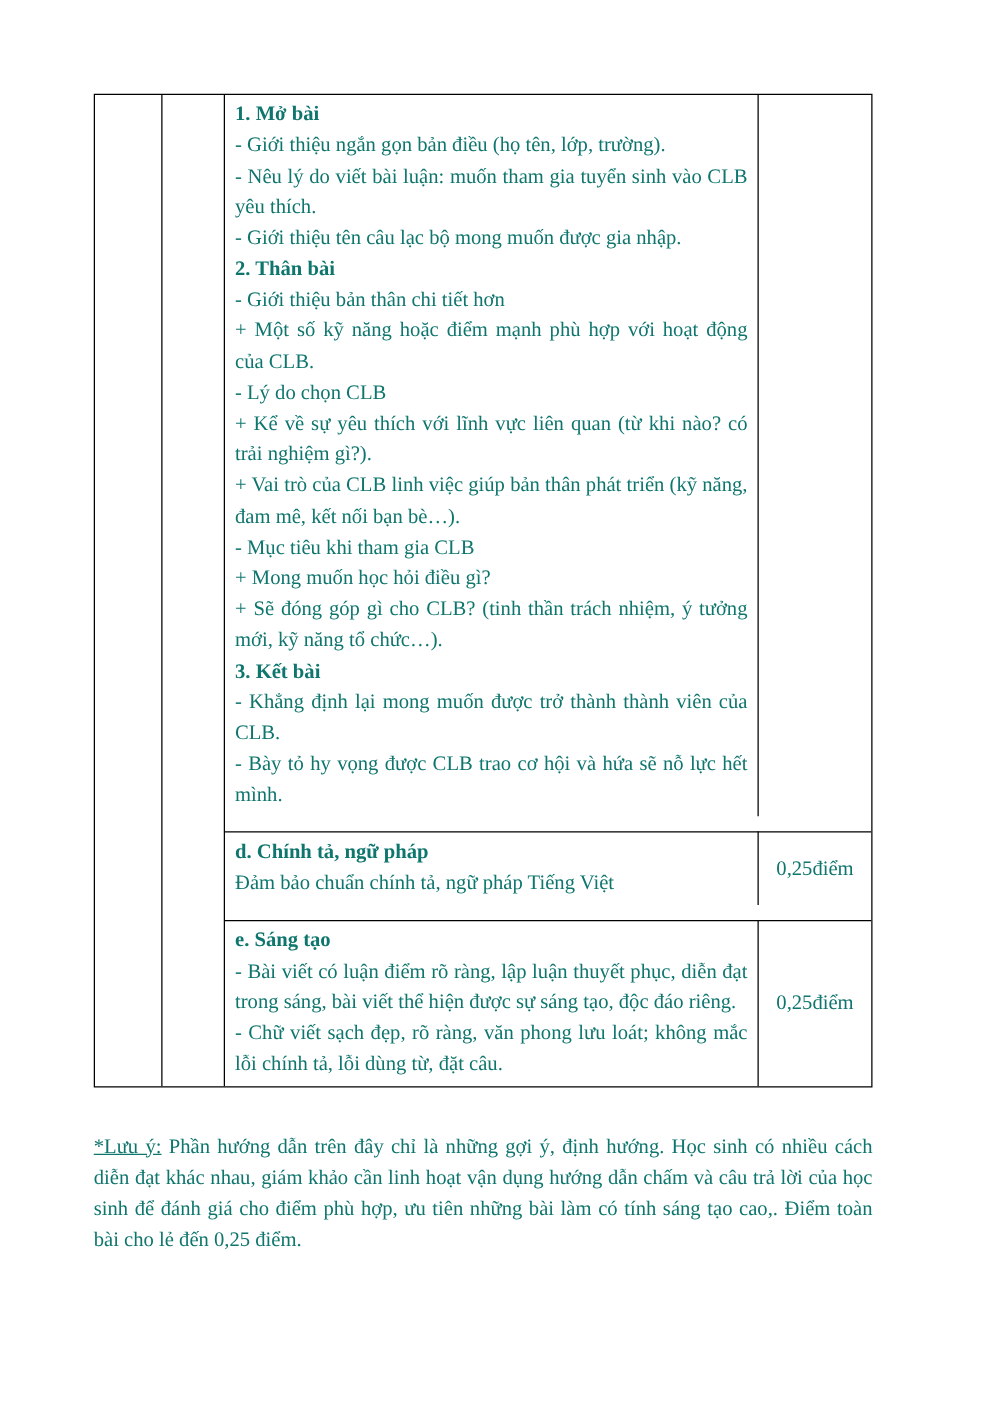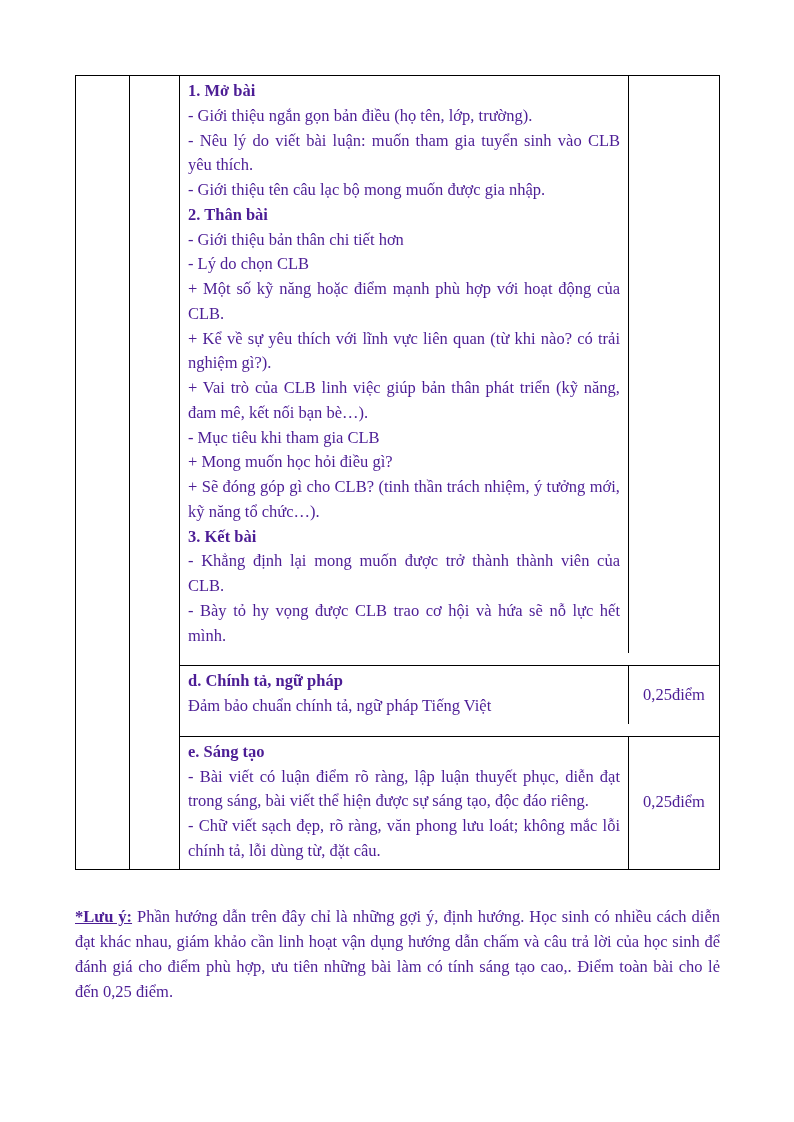--- a/index.html
+++ b/index.html
@@ -13,9 +13,9 @@
     height: 1122px;
     background: #ffffff;
     box-sizing: border-box;
-    padding: 75px 74px 0 75px;
+    padding: 75px 96px 0 75px;
     font-family: "Liberation Serif", "DejaVu Serif", serif;
-    color: #4c1d95;
+    color: #0f766e;
   }
   .rubric-table {
     display: grid;

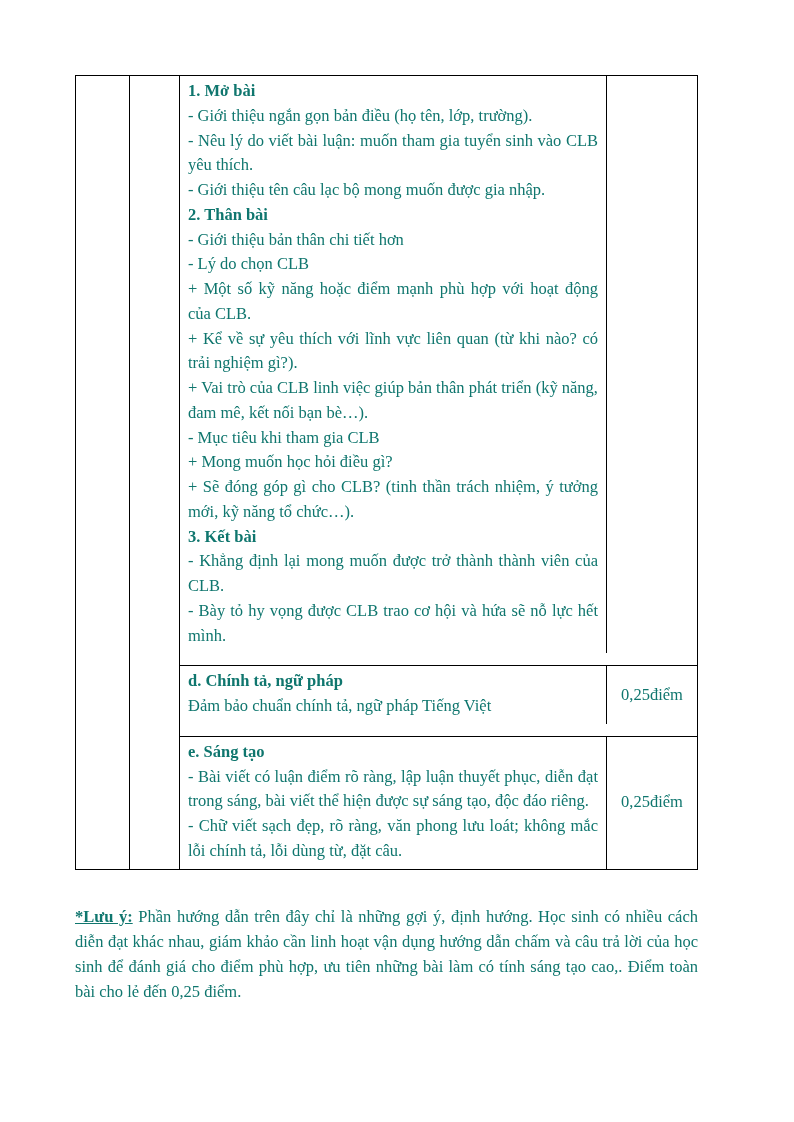--- a/index.html
+++ b/index.html
@@ -90,8 +90,8 @@
         <p class="line">- Giới thiệu tên câu lạc bộ mong muốn được gia nhập.</p>
         <p class="line bold">2. Thân bài</p>
         <p class="line">- Giới thiệu bản thân chi tiết hơn</p>
+        <p class="line">+ Một số kỹ năng hoặc điểm mạnh phù hợp với hoạt động của CLB.</p>
         <p class="line">- Lý do chọn CLB</p>
-        <p class="line">+ Một số kỹ năng hoặc điểm mạnh phù hợp với hoạt động của CLB.</p>
         <p class="line">+ Kể về sự yêu thích với lĩnh vực liên quan (từ khi nào? có trải nghiệm gì?).</p>
         <p class="line">+ Vai trò của CLB linh việc giúp bản thân phát triển (kỹ năng, đam mê, kết nối bạn bè…).</p>
         <p class="line">- Mục tiêu khi tham gia CLB</p>

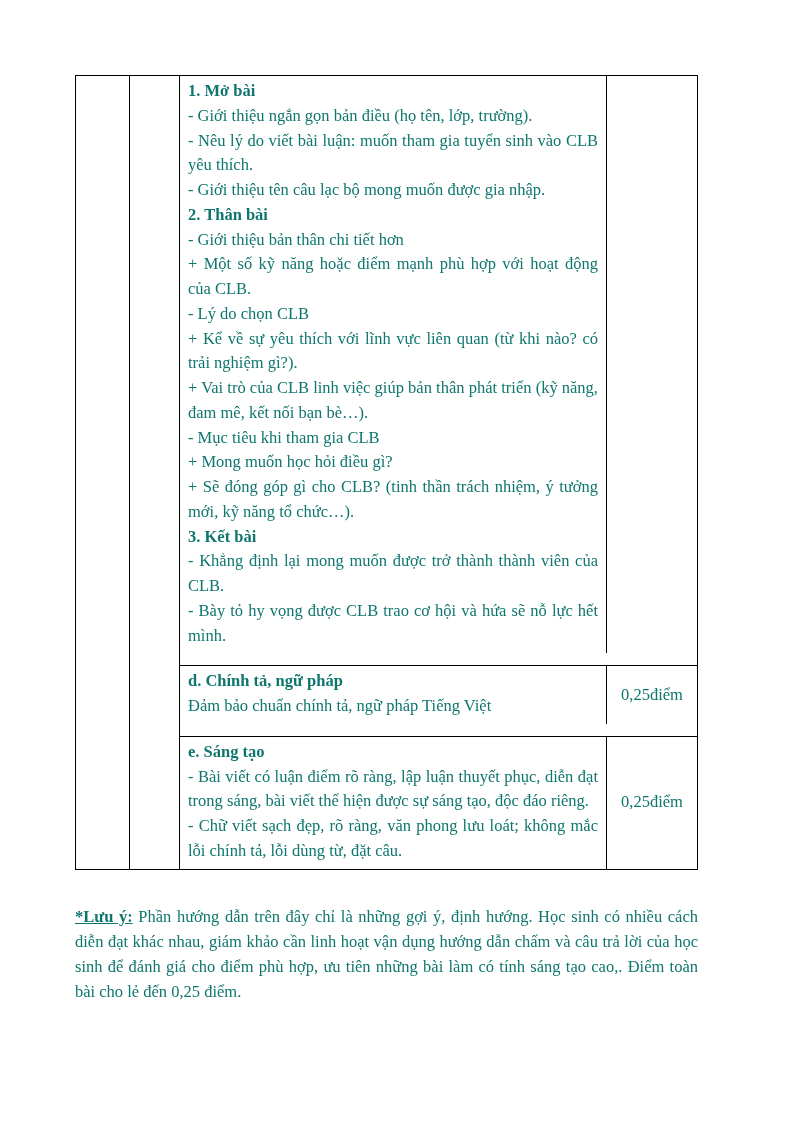--- a/index.html
+++ b/index.html
@@ -69,7 +69,7 @@
     text-align: justify;
   }
   .note-label {
-    font-weight: bold;
+    font-weight: normal;
     text-decoration: underline;
     margin-top: 44px;
   }

